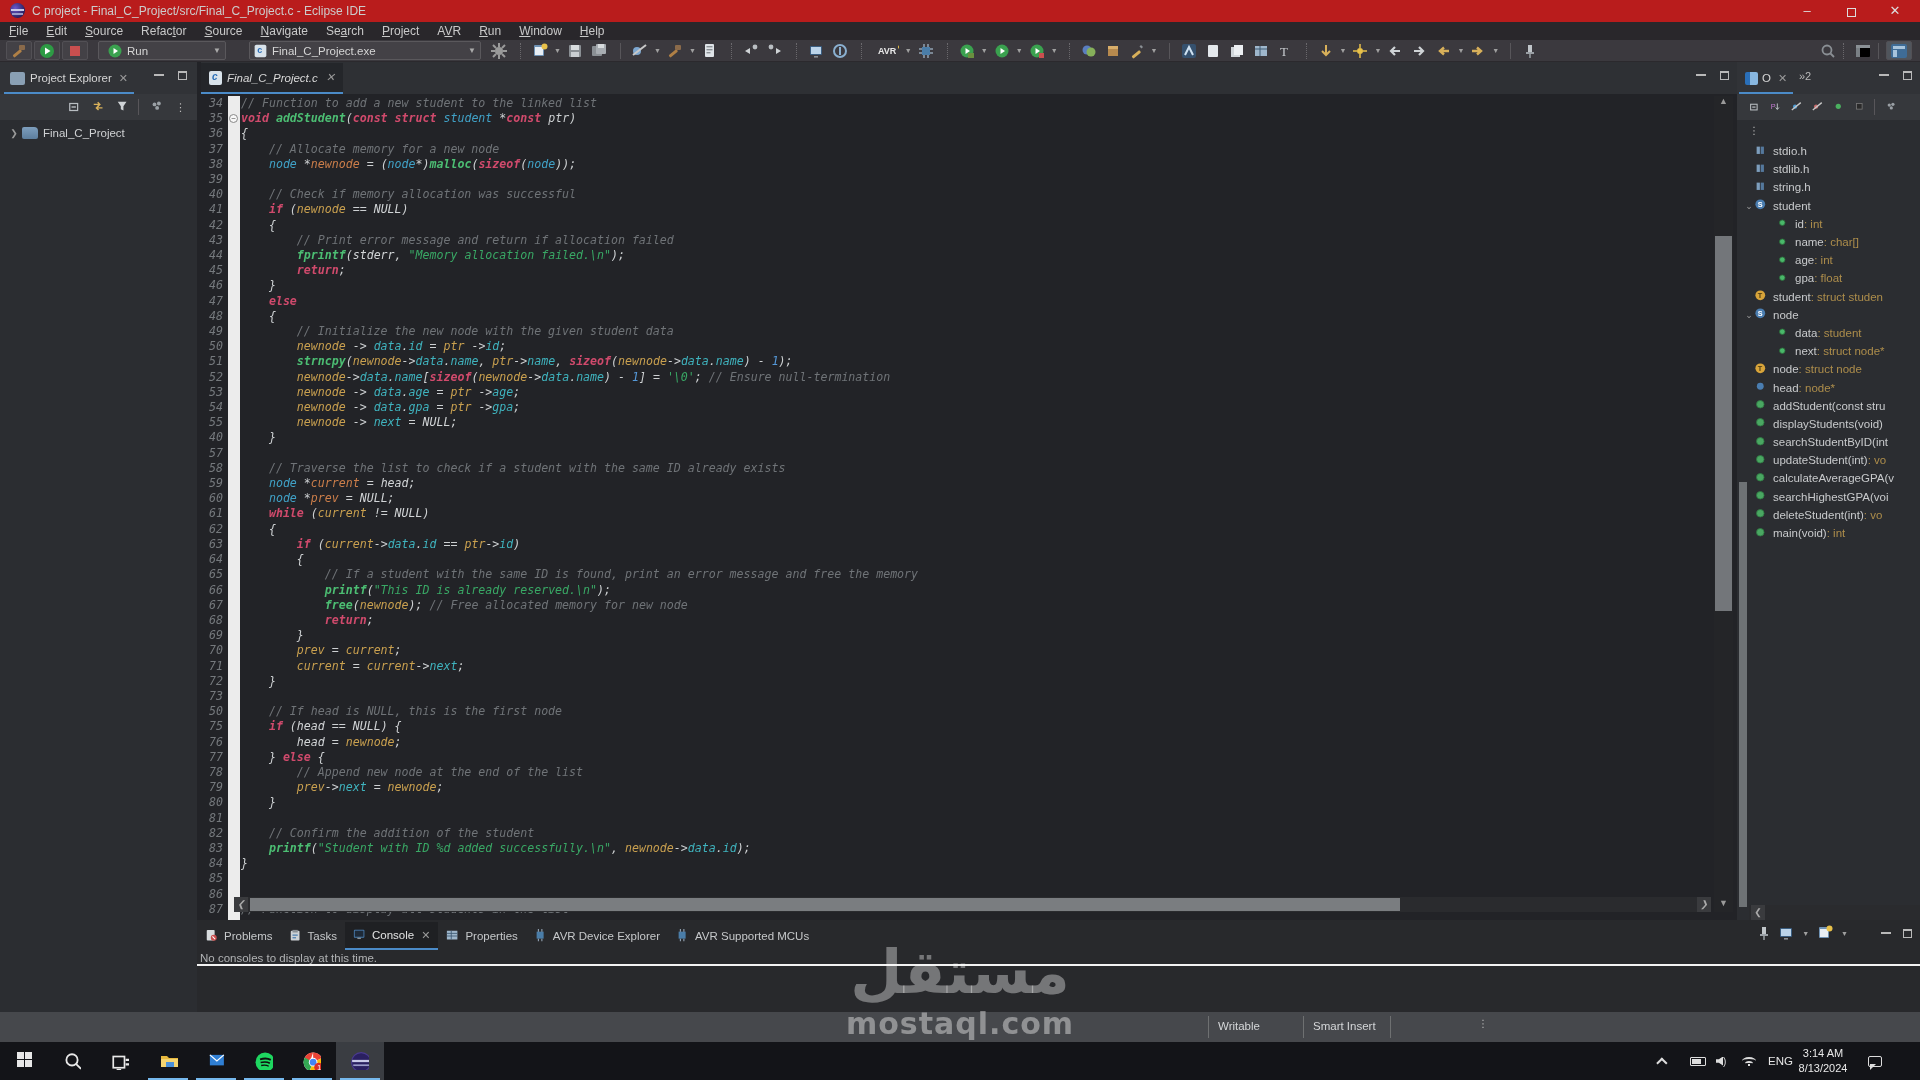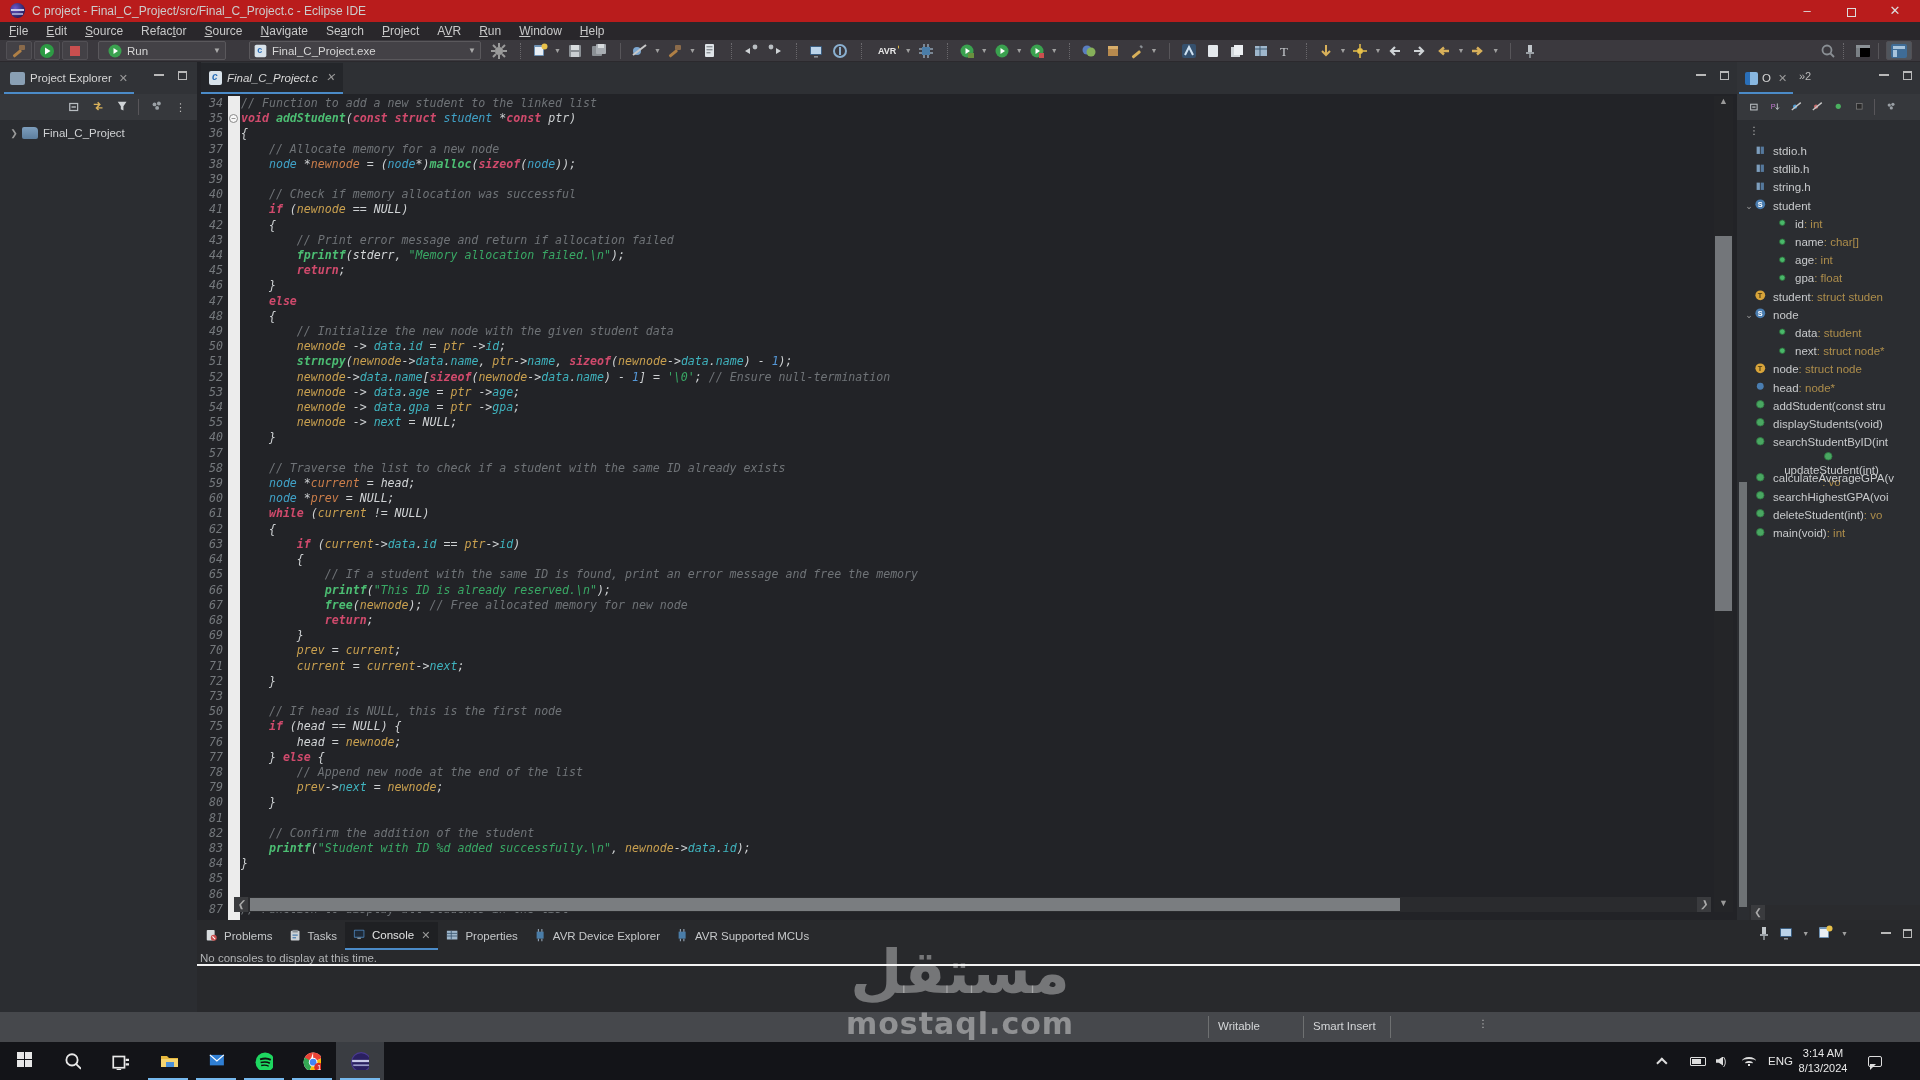--- a/index.html
+++ b/index.html
@@ -834,7 +834,7 @@
           </span>
           <span>searchStudentByID(int</span>
         </div>
-        <div class="out-row" style="padding-left: 6px; flex-direction: column;">
+        <div class="out-row" style="padding-left: 6px;">
           <span class="chev"> </span>
           <span class="out-icon">
             <svg width="13" height="13" viewBox="0 0 16 16">

